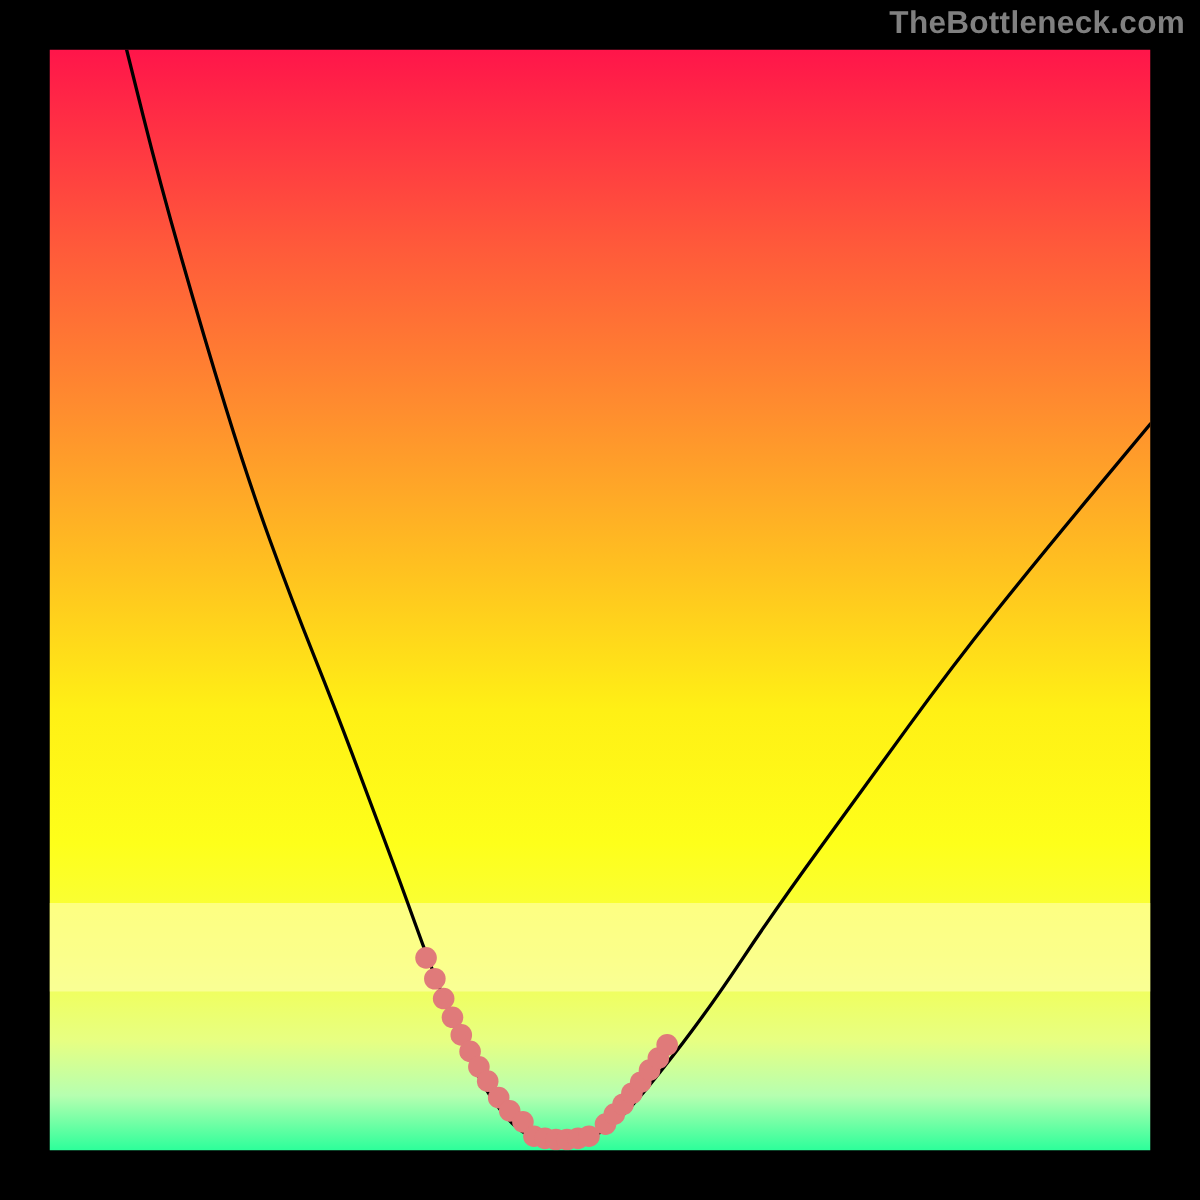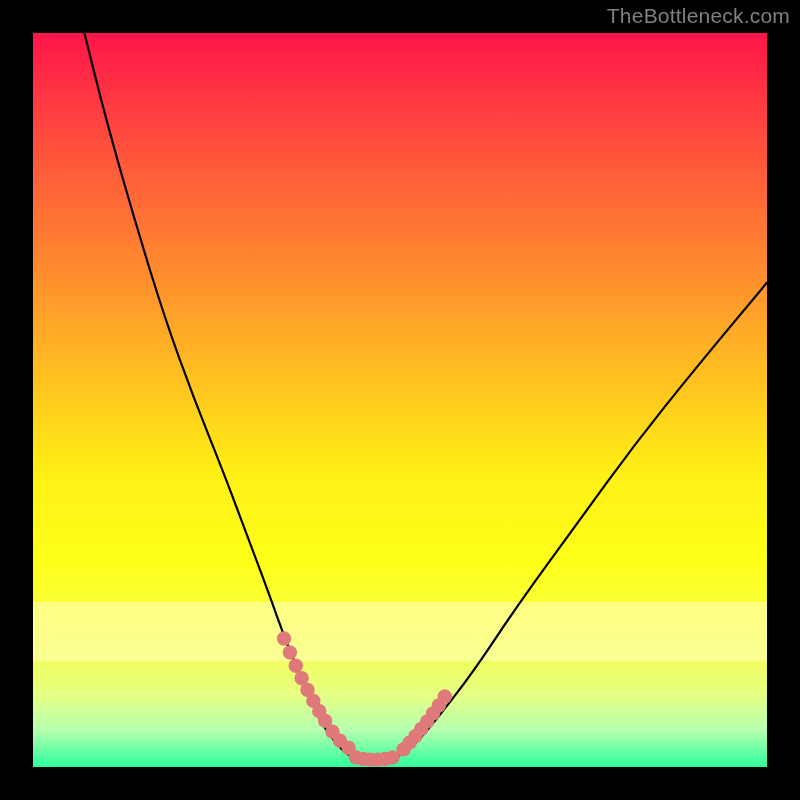--- a/index.html
+++ b/index.html
@@ -64,7 +64,7 @@
     right: 10px;
     color: #808080;
     font-size: 21px;
-    font-weight: 400;
+    font-weight: 700;
     letter-spacing: 0.2px;
     user-select: none;
   }

